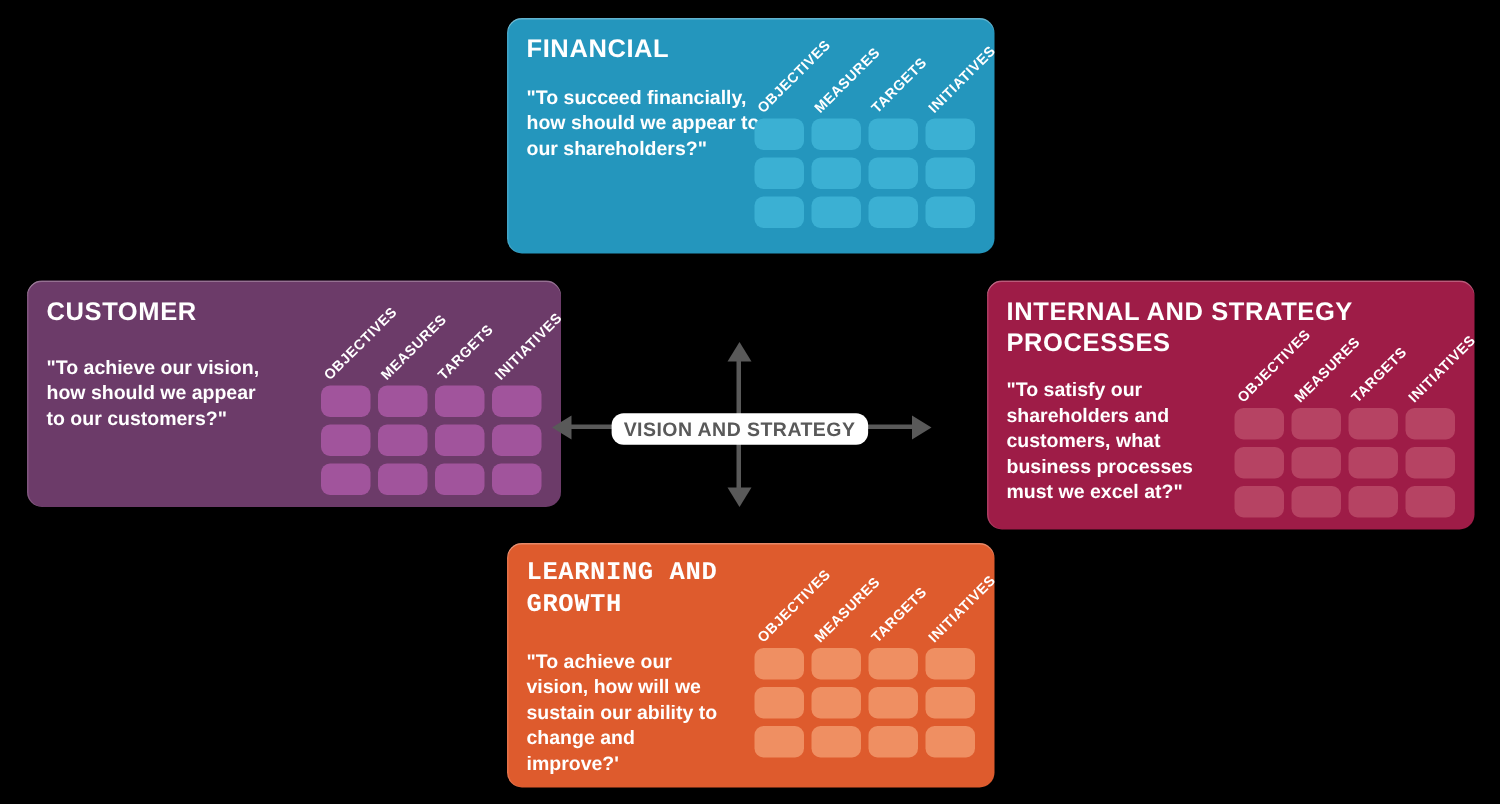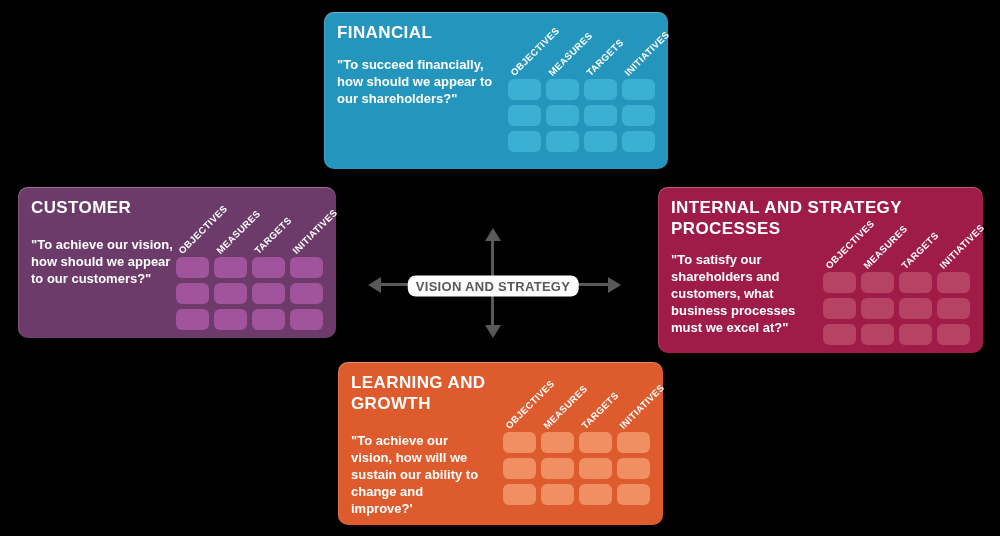--- a/index.html
+++ b/index.html
@@ -9,7 +9,7 @@
   
   .quadrant{position:absolute;border-radius:10px;background:var(--base);
     box-shadow:inset 0 1px 0 rgba(255,255,255,.28), inset 1px 0 0 rgba(255,255,255,.14);}
-  .q-financial{left:324px;top:12px;width:325px;height:157px;padding-left:19px;}
+  .q-financial{left:338px;top:12px;width:325px;height:157px;}
   .q-customer{left:18px;top:187px;width:318px;height:151px;}
   .q-internal{left:658px;top:187px;width:325px;height:166px;}
   .q-learning{left:338px;top:362px;width:325px;height:163px;}

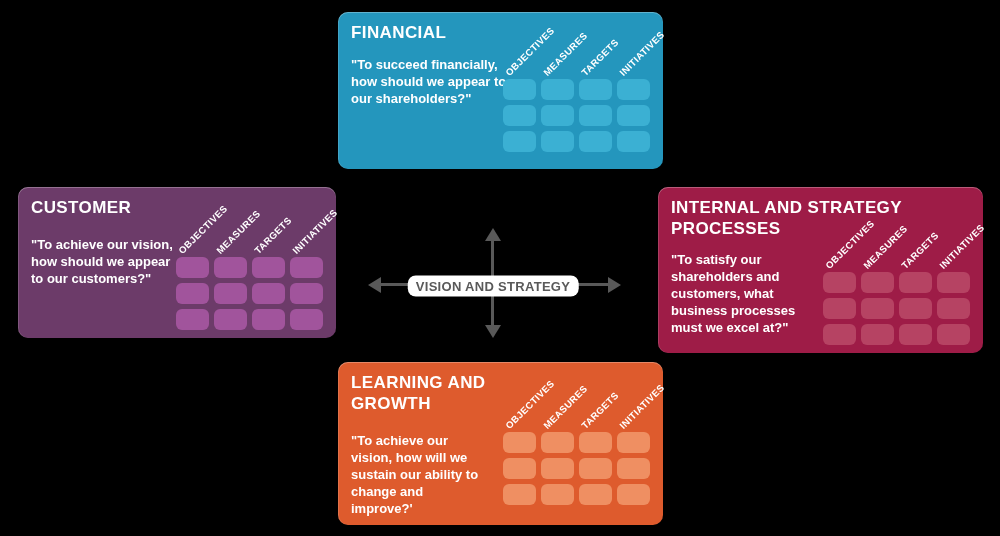--- a/index.html
+++ b/index.html
@@ -10,7 +10,7 @@
   .quadrant{position:absolute;border-radius:10px;background:var(--base);
     box-shadow:inset 0 1px 0 rgba(255,255,255,.28), inset 1px 0 0 rgba(255,255,255,.14);}
   .q-financial{left:338px;top:12px;width:325px;height:157px;}
-  .q-customer{left:18px;top:187px;width:318px;height:151px;}
+  .q-customer{left:18px;top:187px;width:356px;height:151px;}
   .q-internal{left:658px;top:187px;width:325px;height:166px;}
   .q-learning{left:338px;top:362px;width:325px;height:163px;}
 

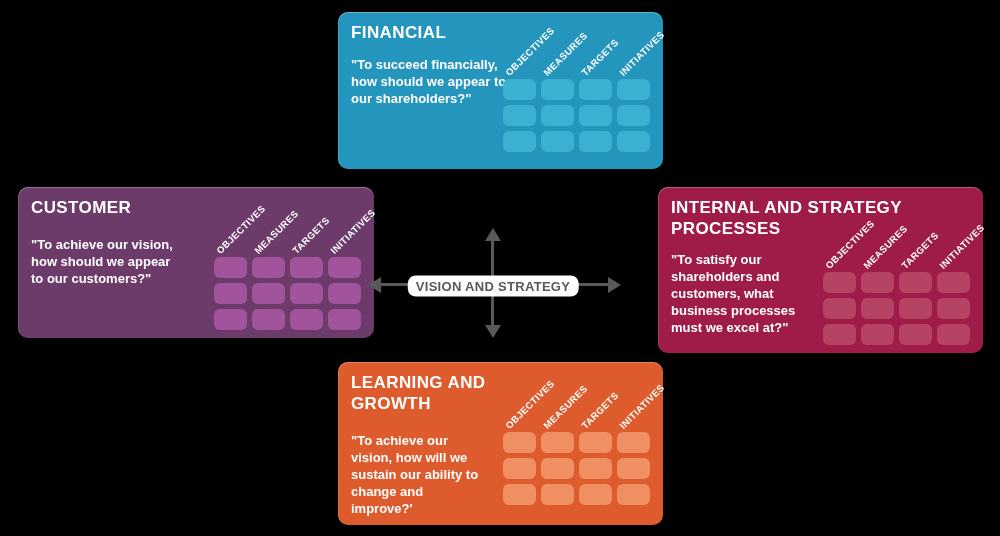--- a/index.html
+++ b/index.html
@@ -17,7 +17,7 @@
   .q-title{position:absolute;left:13px;top:10px;color:#fff;font-weight:bold;
     font-size:17px;line-height:21px;letter-spacing:.4px;}
   .q-internal .q-title{width:260px;}
-  .q-learning .q-title{width:170px;}
+  .q-learning .q-title{width:170px;font-family:Liberation Mono, monospace;}
 
   .q-quote{position:absolute;color:#fff;font-weight:bold;font-size:13px;line-height:17px;}
   .q-financial .q-quote{left:13px;top:44px;width:162px;}

